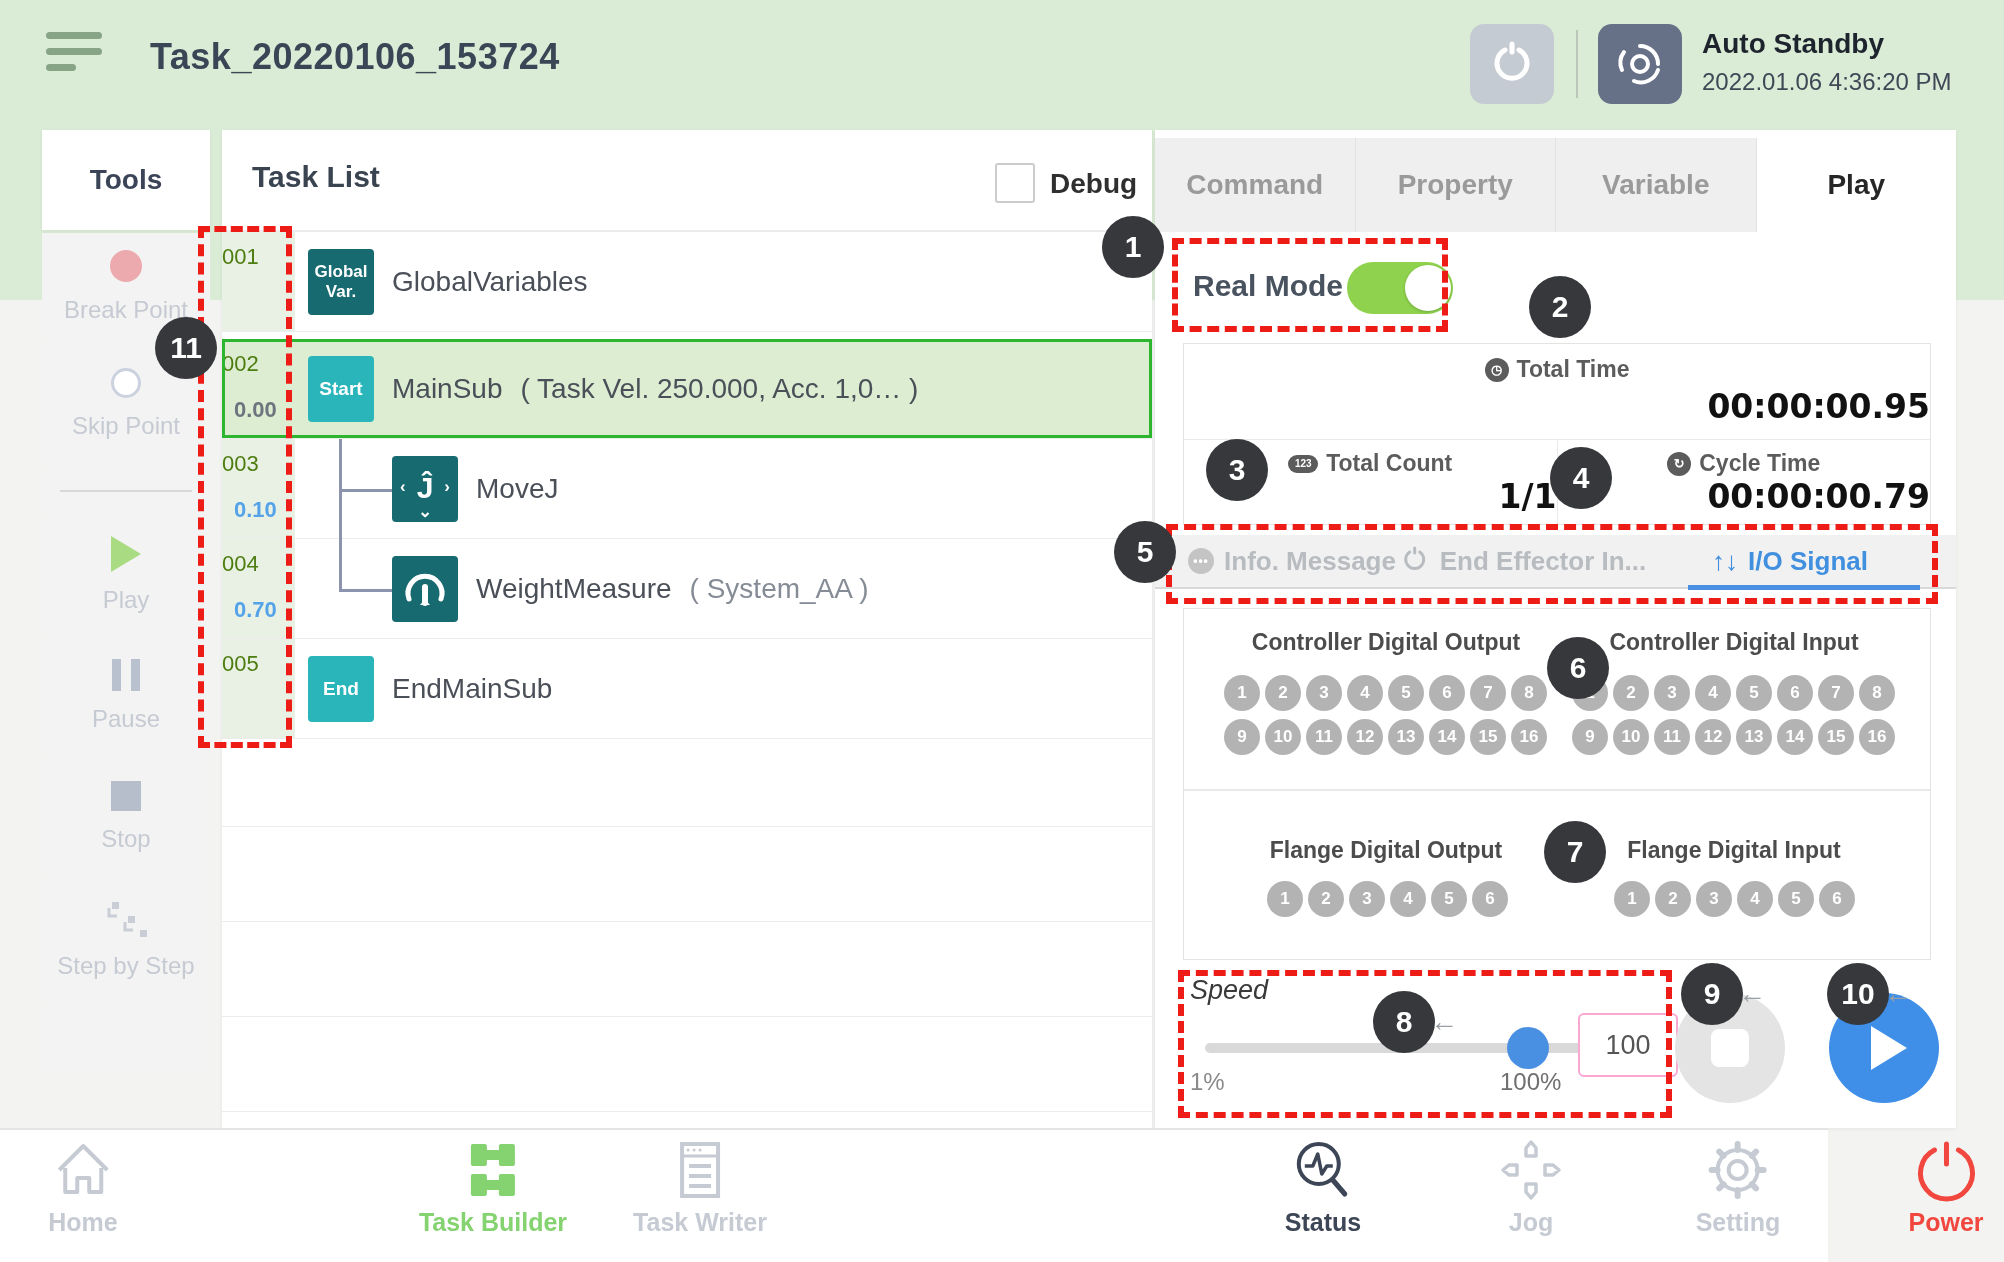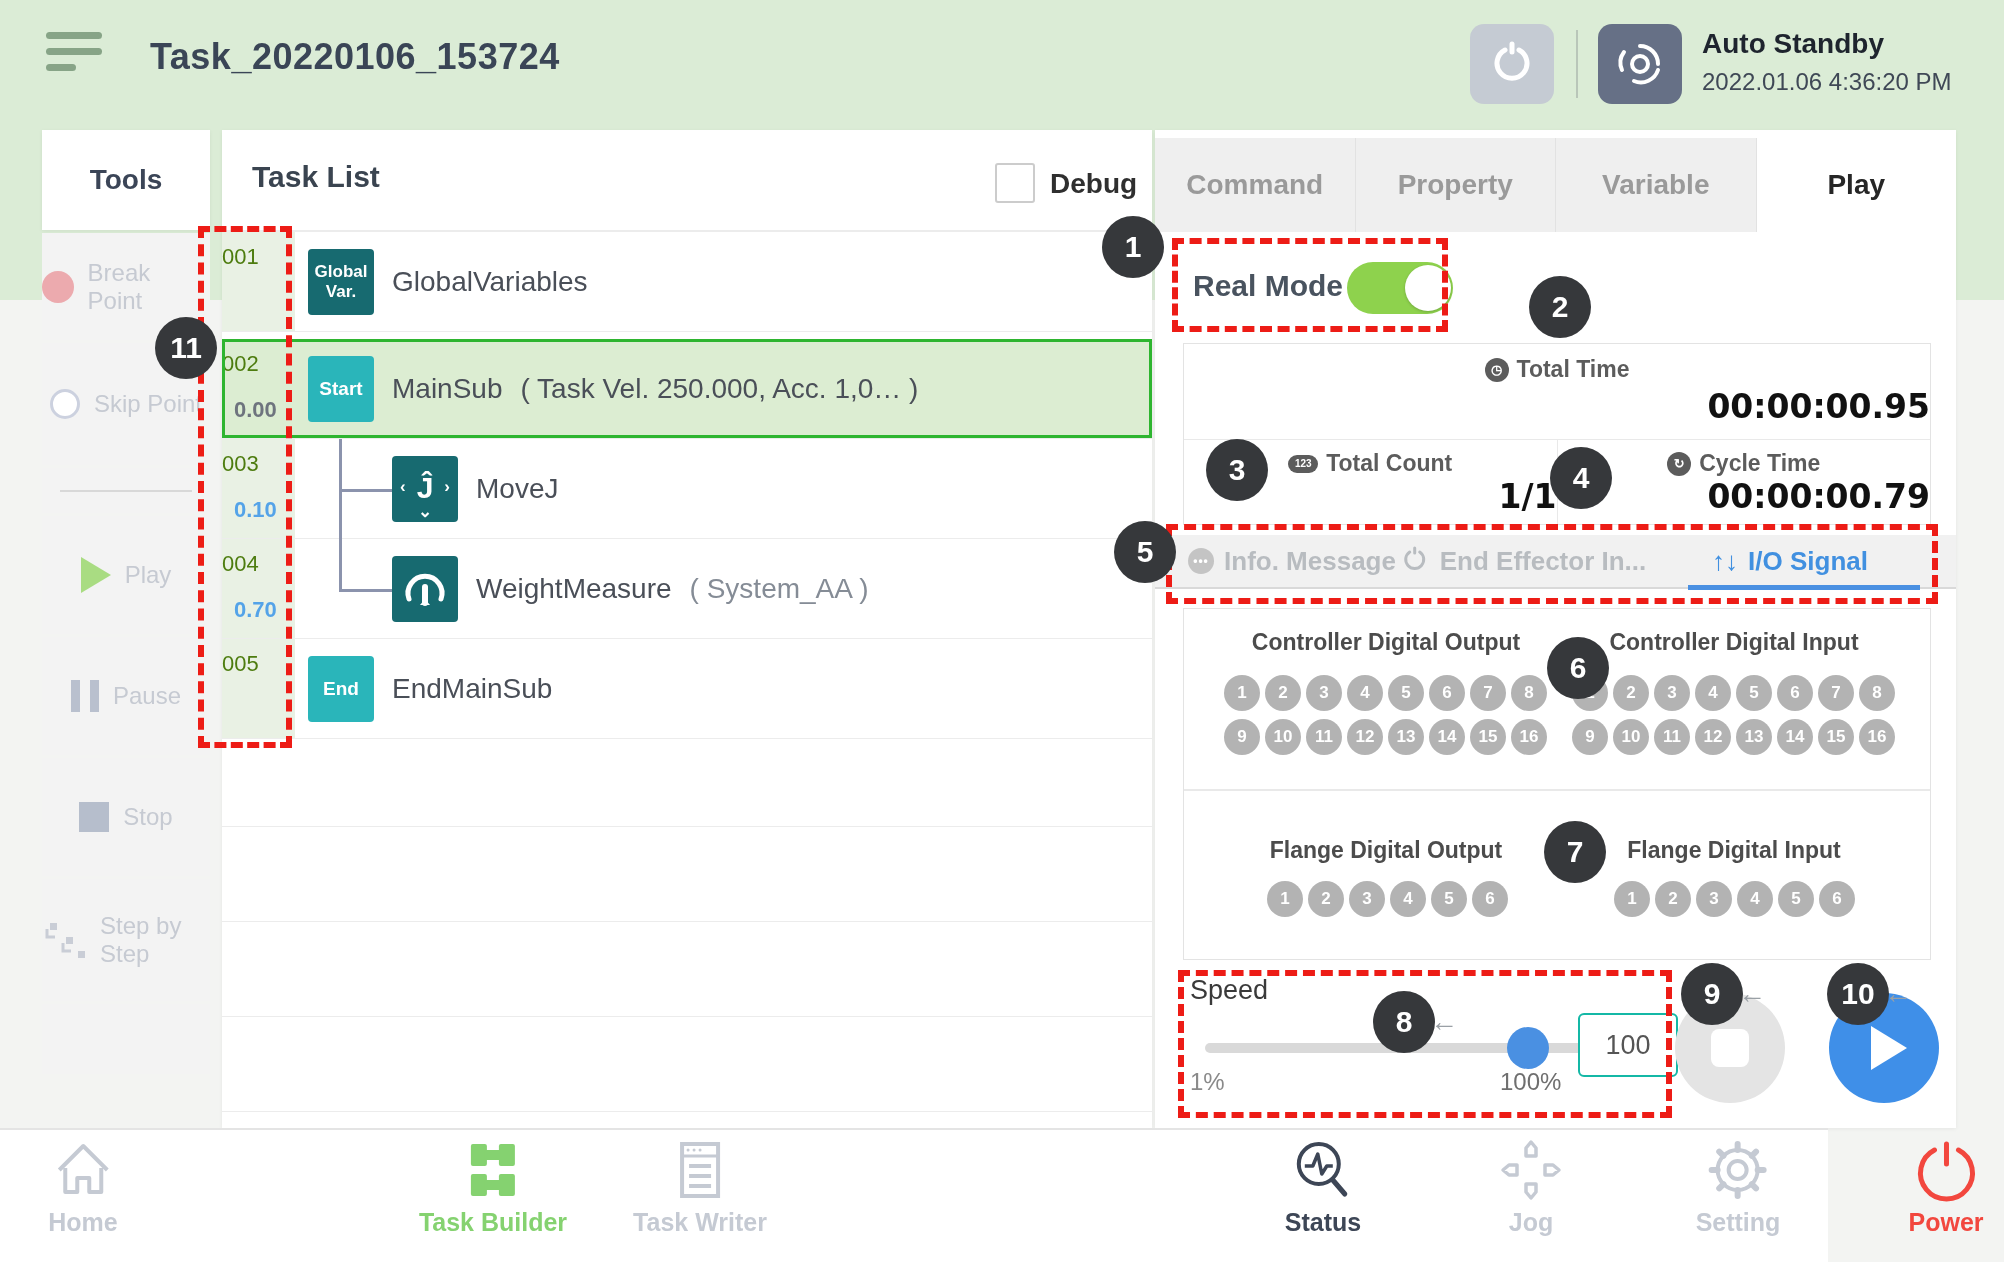--- a/index.html
+++ b/index.html
@@ -26,7 +26,7 @@
   .tools { position:absolute; left:42px; top:130px; width:168px; display:flex; flex-direction:column; gap:3px; }
   .tools-header { background:#ffffff; height:100px; display:flex; align-items:center; justify-content:center;
                   font-size:28px; font-weight:bold; color:#3b4557; box-shadow:0 1px 4px rgba(0,0,0,.06); }
-  .tool-item { background:#f3f3f3; display:flex; flex-direction:row; align-items:center; justify-content:center; gap:14px; }
+  .tool-item { background:#f3f3f3; display:flex; flex-direction:column; align-items:center; justify-content:center; gap:14px; }
   .tool-item .lbl { font-size:24px; color:#c6cad2; }
   .ic-break { width:32px; height:32px; border-radius:50%; background:#ecaaae; }
   .ic-skip { width:30px; height:30px; border-radius:50%; border:3px solid #ccd1df; background:#fff; }

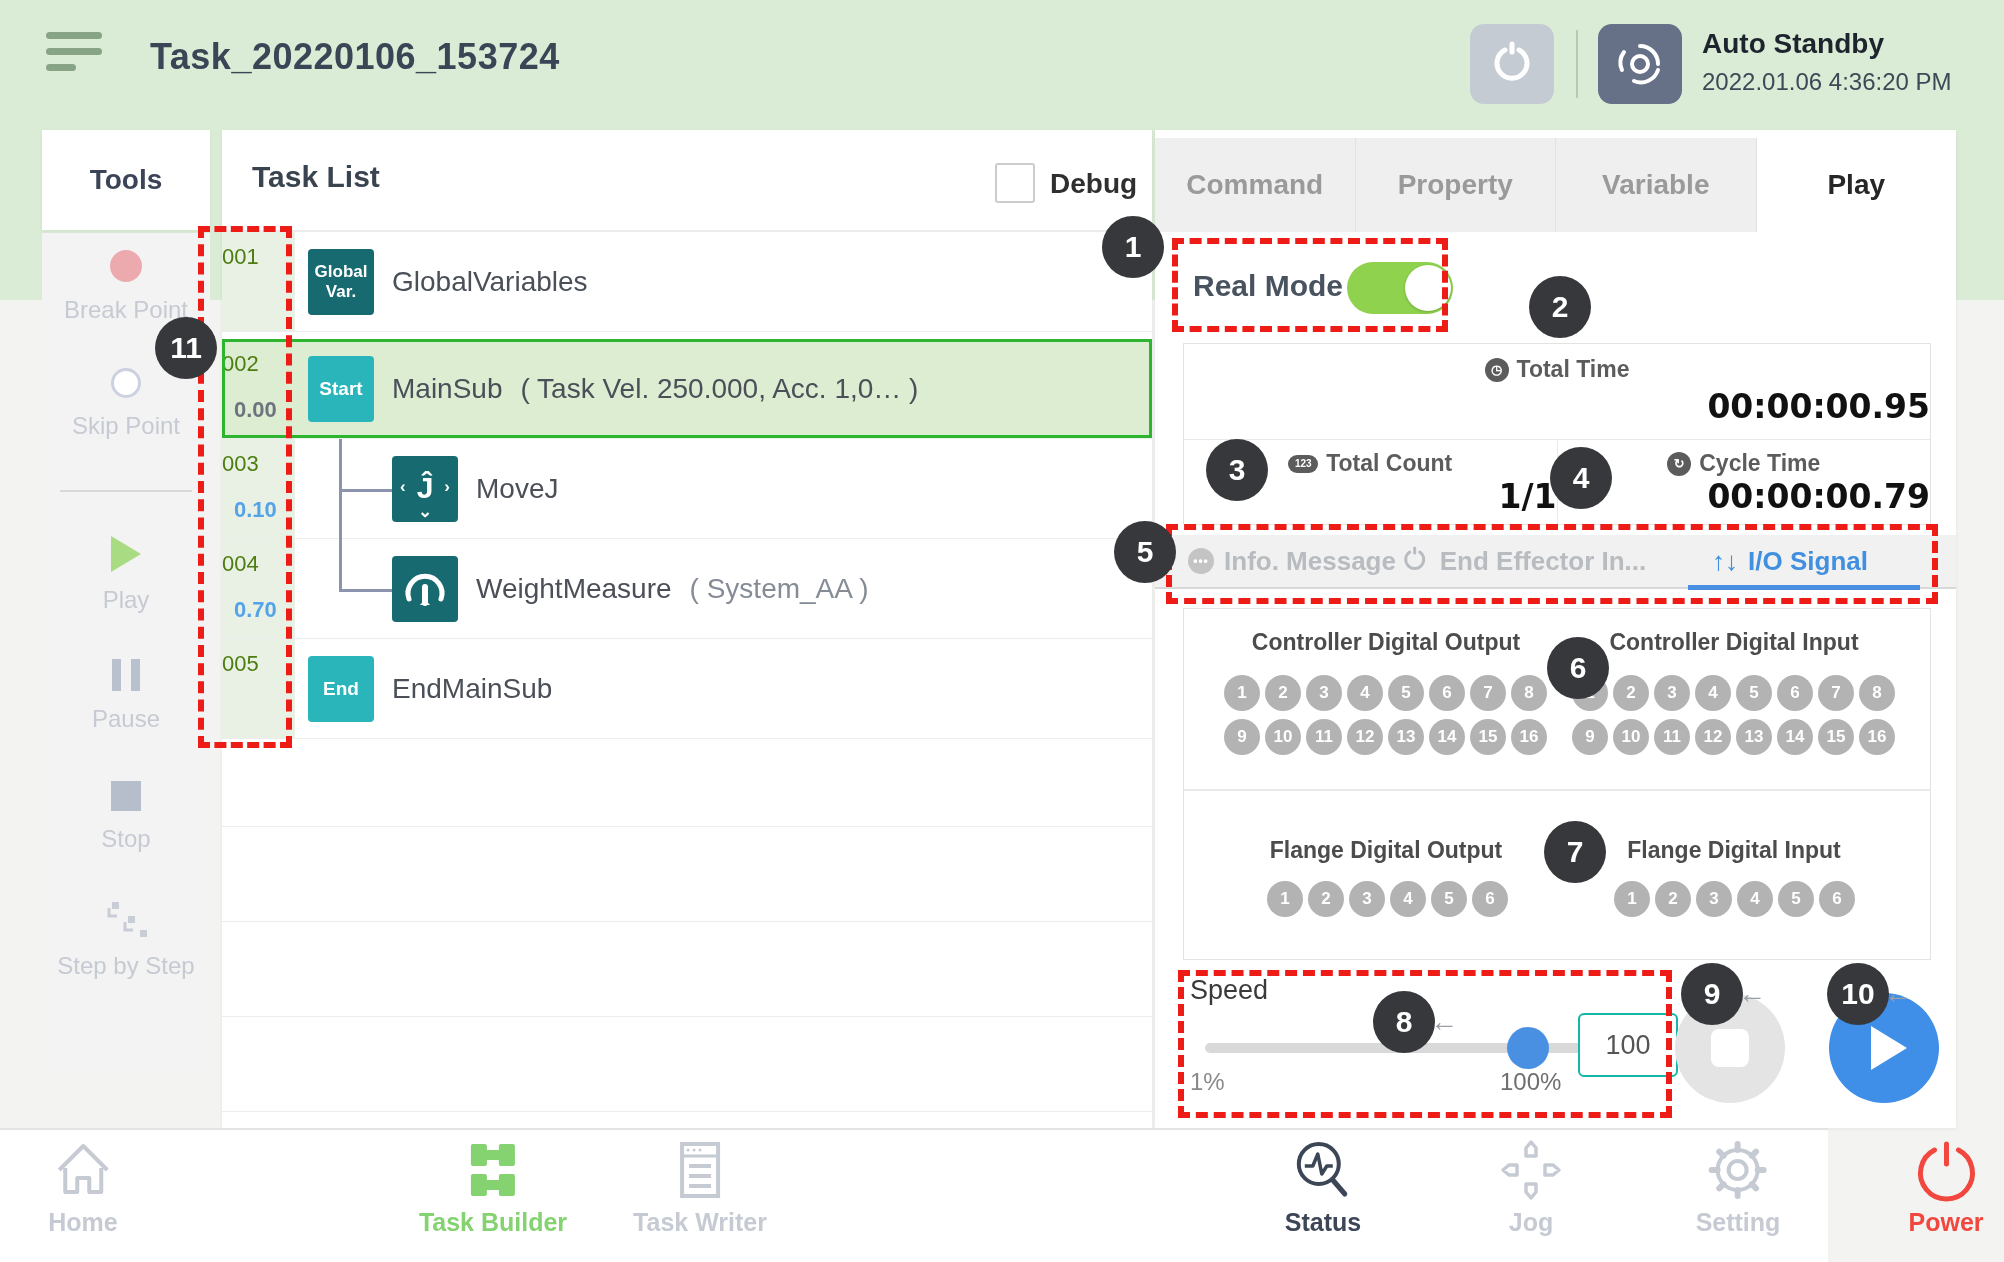--- a/index.html
+++ b/index.html
@@ -101,7 +101,7 @@
   .io-dot { width:36px; height:36px; border-radius:50%; background:#b3b3b3; color:#fff; font-size:17px; font-weight:bold; display:flex; align-items:center; justify-content:center; }
   .io-divider { position:absolute; left:0; top:180px; width:100%; height:2px; background:#e9e9e9; }
 
-  .speed-label { position:absolute; left:35px; top:845px; font-size:27px; color:#3a3a3a; }
+  .speed-label { position:absolute; left:35px; top:845px; font-size:27px; color:#3a3a3a;font-style:italic; }
   .speed-track { position:absolute; left:50px; top:913px; width:505px; height:10px; border-radius:5px; background:#d9d9d9; }
   .speed-knob { position:absolute; left:352px; top:897px; width:42px; height:42px; border-radius:50%; background:#4a90e2; cursor:pointer; }
   .speed-min { position:absolute; left:35px; top:938px; font-size:24px; color:#8a8a8a; }

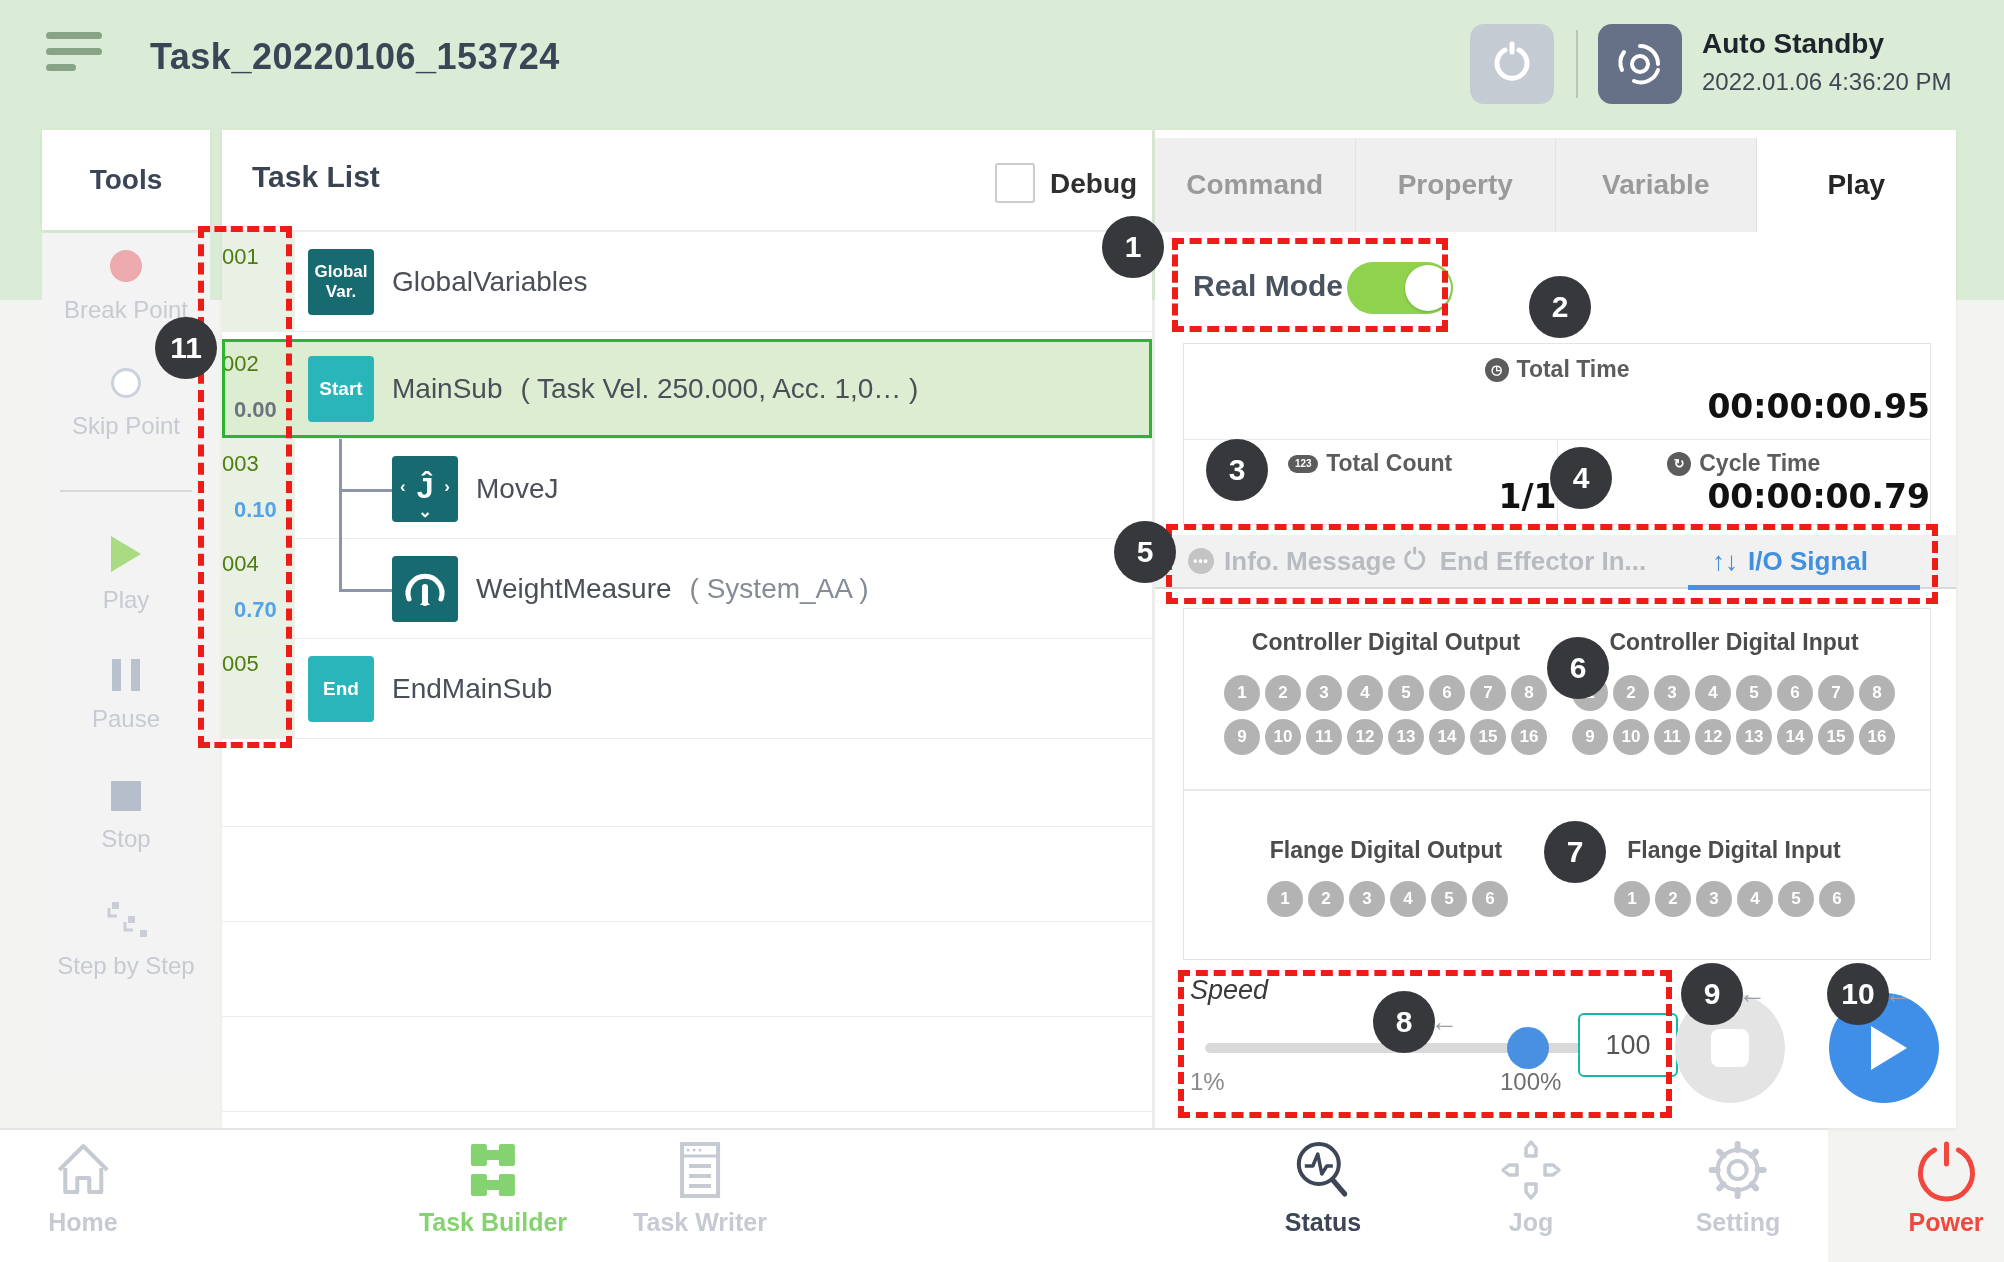--- a/index.html
+++ b/index.html
@@ -106,7 +106,7 @@
   .speed-knob { position:absolute; left:352px; top:897px; width:42px; height:42px; border-radius:50%; background:#4a90e2; cursor:pointer; }
   .speed-min { position:absolute; left:35px; top:938px; font-size:24px; color:#8a8a8a; }
   .speed-max { position:absolute; left:345px; top:938px; font-size:24px; color:#6f6f6f; }
-  .speed-value { position:absolute; left:423px; top:883px; width:100px; height:64px; border:2px solid #14b8a6; border-radius:6px; background:#fff;
+  .speed-value { position:absolute; left:423px; top:883px; width:100px; height:64px; border:2px solid #f9a8d4; border-radius:6px; background:#fff;
                  display:flex; align-items:center; justify-content:center; font-size:27px; color:#555; }
   .btn-stop { position:absolute; left:520px; top:863px; width:110px; height:110px; border-radius:50%; background:#e4e4e4; display:flex; align-items:center; justify-content:center; cursor:pointer; }
   .btn-stop .sq { width:38px; height:38px; border-radius:8px; background:#fff; }

